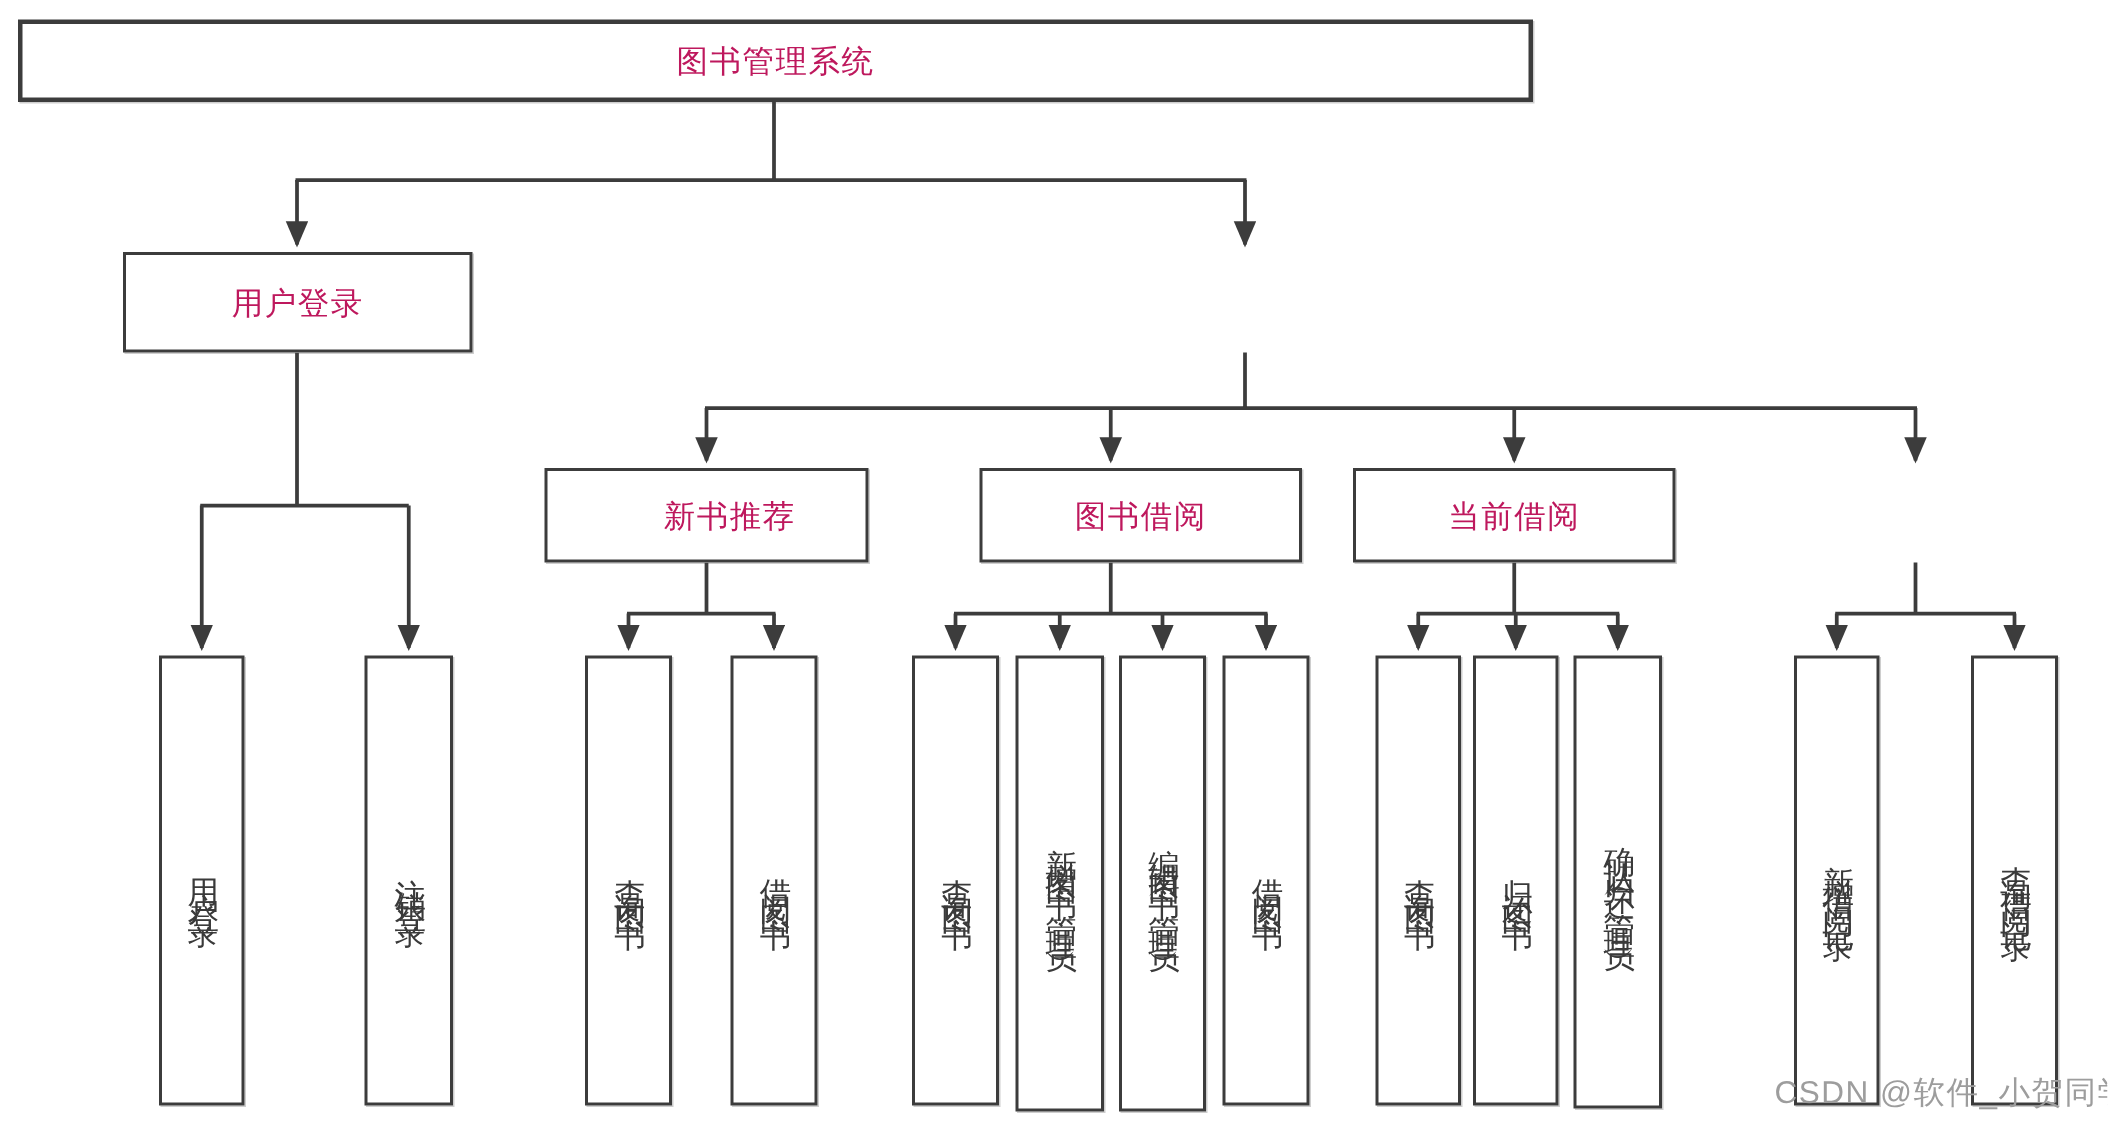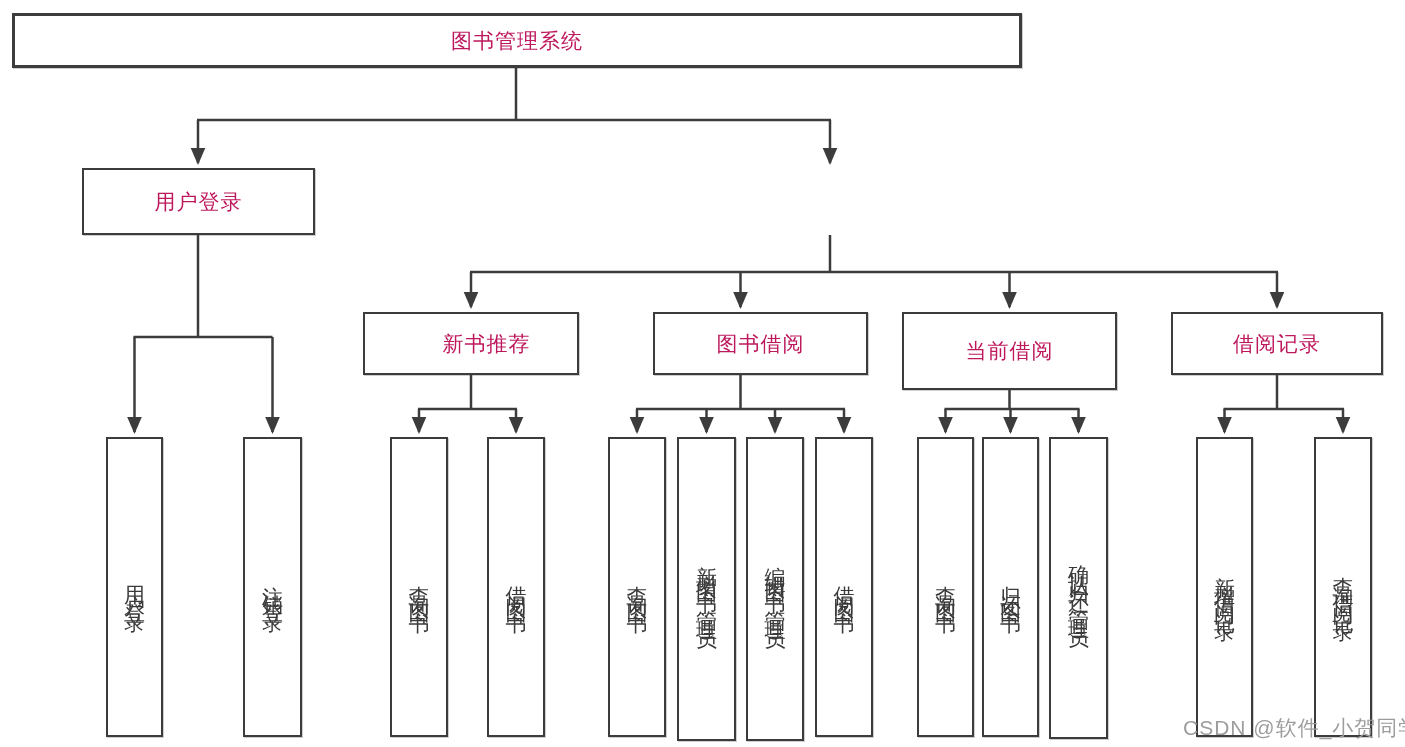--- a/index.html
+++ b/index.html
@@ -101,7 +101,7 @@
   <div class="node-h" style="left:633px;top:312px;width:215px;height:63px;margin-left:20px;">
     <span>图书借阅</span>
   </div>
-  <div class="node-h" style="left:902px;top:312px;width:215px;height:78px;">
+  <div class="node-h" style="left:902px;top:312px;width:215px;height:63px;">
     <span>当前借阅</span>
   </div>
   <div class="node-h" style="left:1171px;top:312px;width:212px;height:63px;">

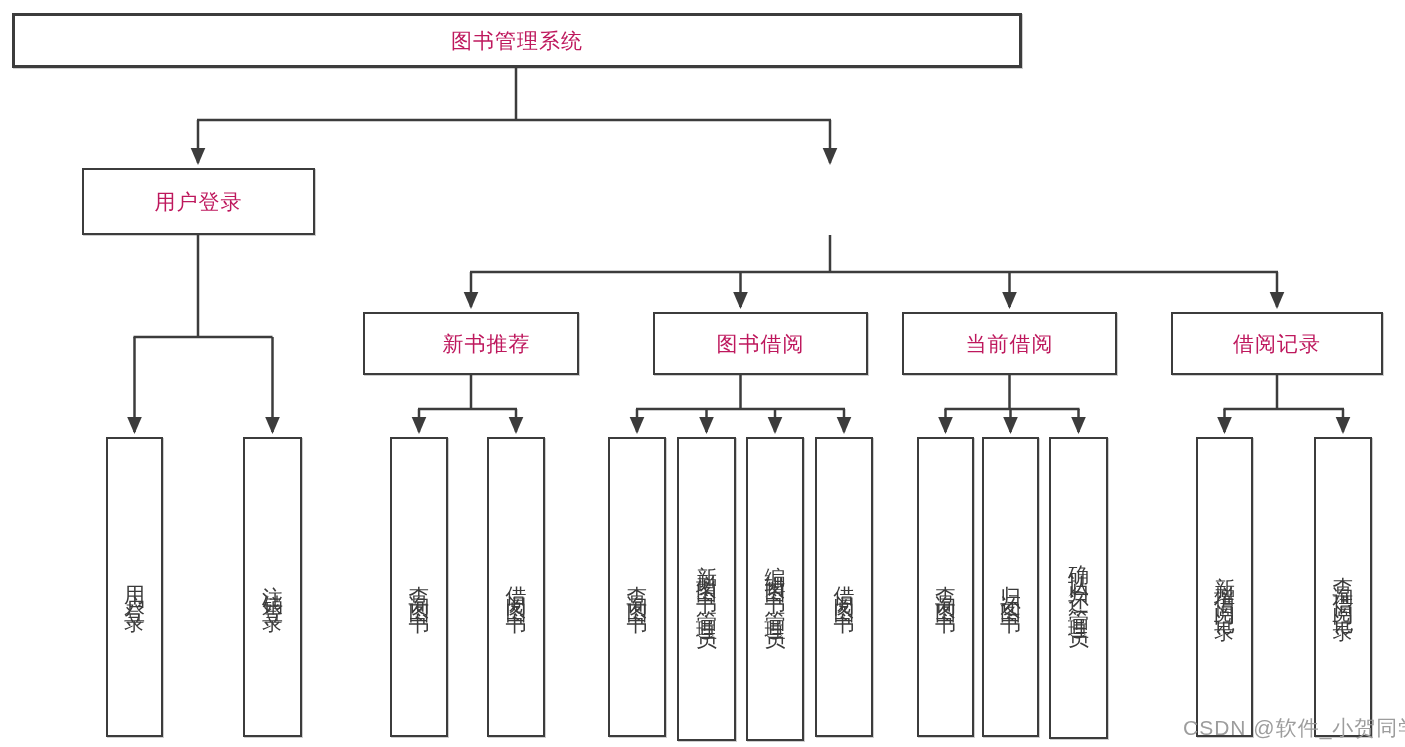--- a/index.html
+++ b/index.html
@@ -104,9 +104,6 @@
   <div class="node-h" style="left:902px;top:312px;width:215px;height:63px;">
     <span>当前借阅</span>
   </div>
-  <div class="node-h" style="left:1171px;top:312px;width:212px;height:63px;">
-    <span>借阅记录</span>
-  </div>
 
   <div class="node-v" style="left:106px;width:57px;">
     <span>用户登录</span>

